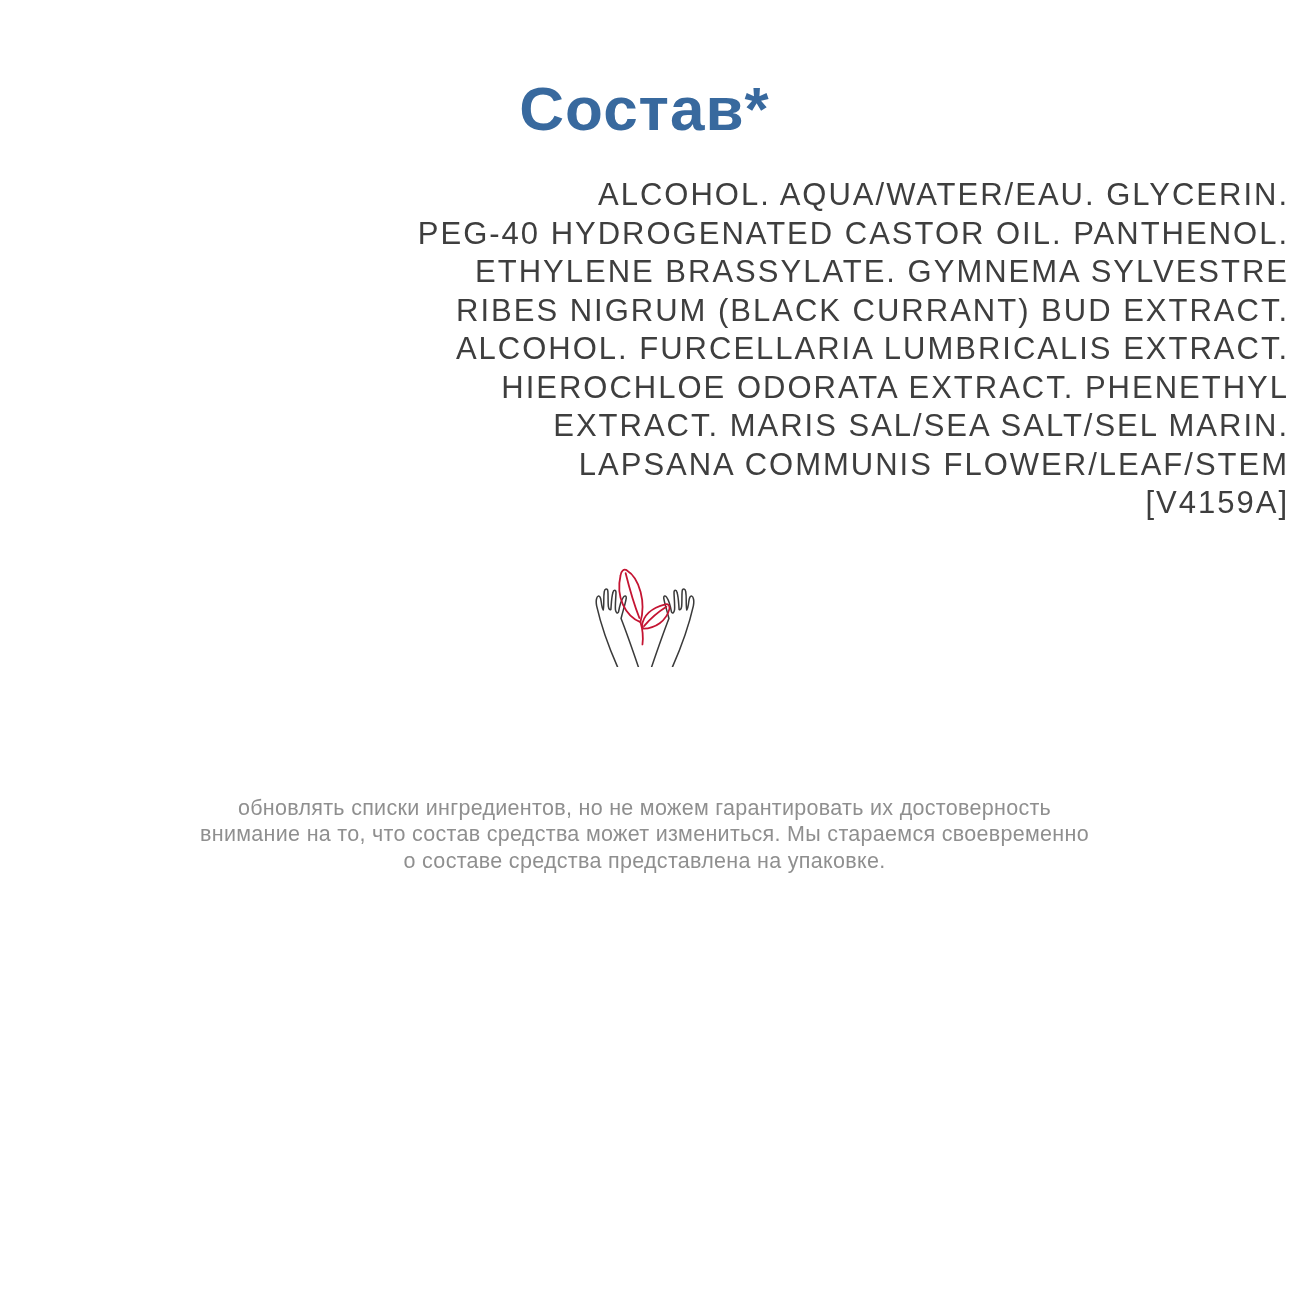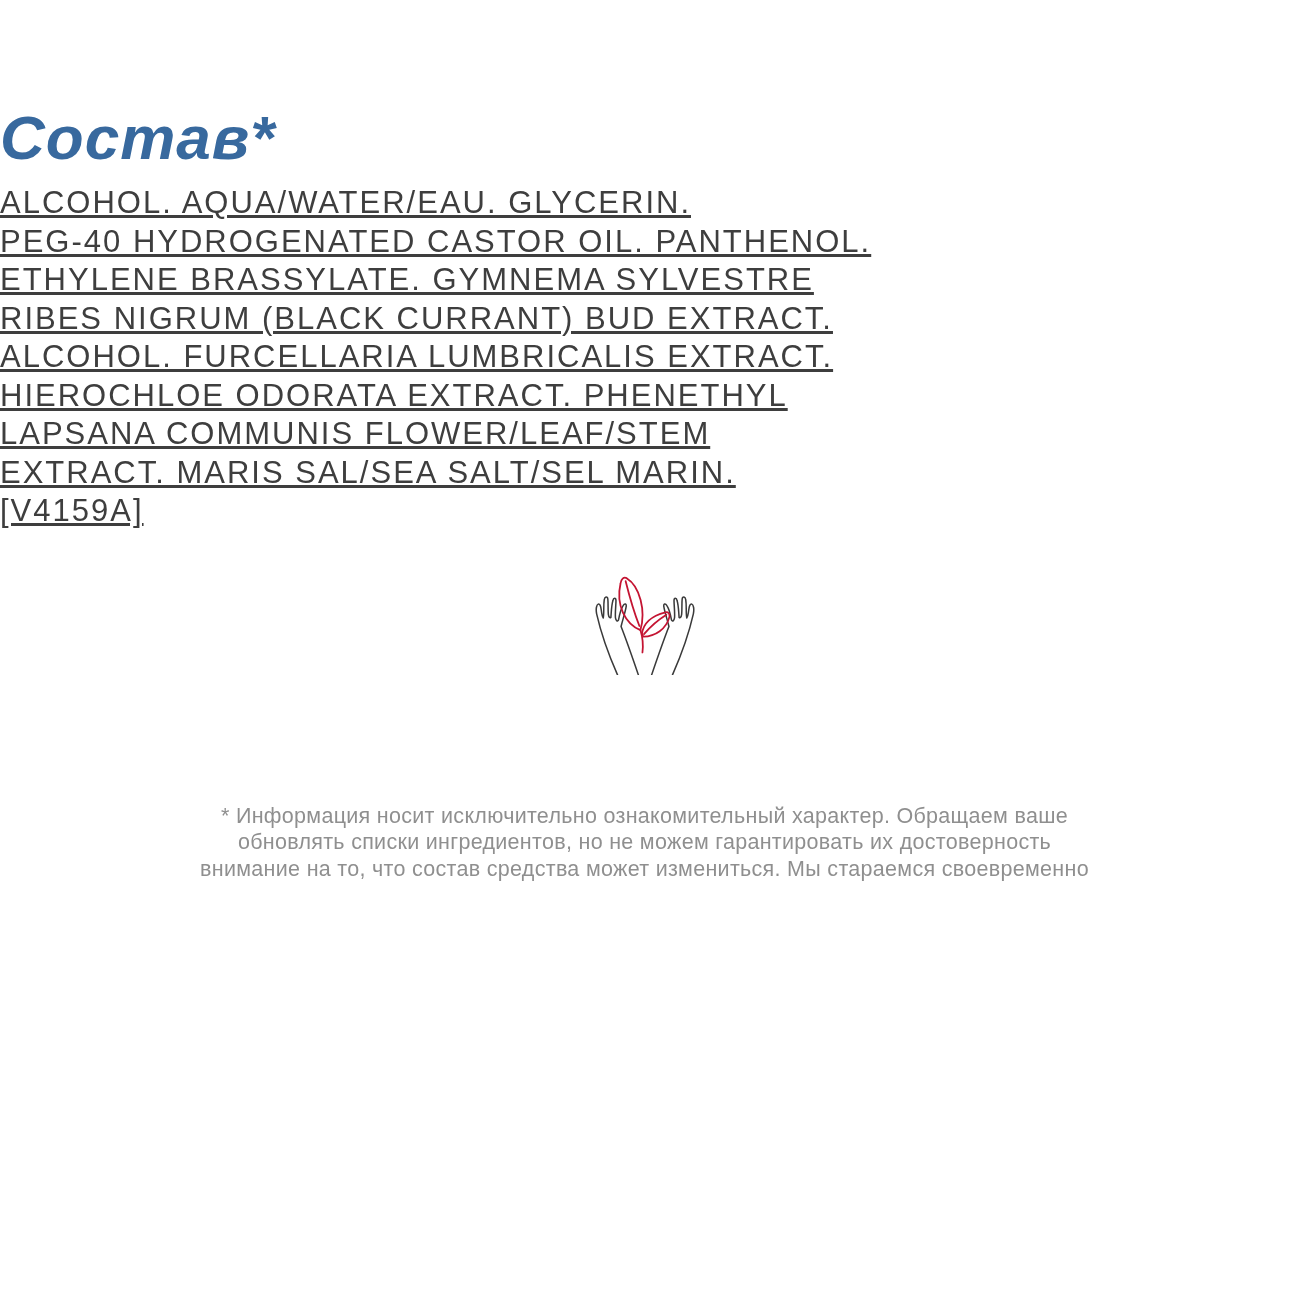--- a/index.html
+++ b/index.html
@@ -24,13 +24,13 @@
     background: var(--background);
   }
   .title {
-    margin-top: 105px;
+    margin-top: 76px;
+    text-align: center;
     font-size: 62px;
     line-height: 66px;
     font-weight: 700;
     letter-spacing: 1px;
     color: var(--title-blue);
-    font-style: italic;
   }
   .ingredients {
     margin-top: 13px;

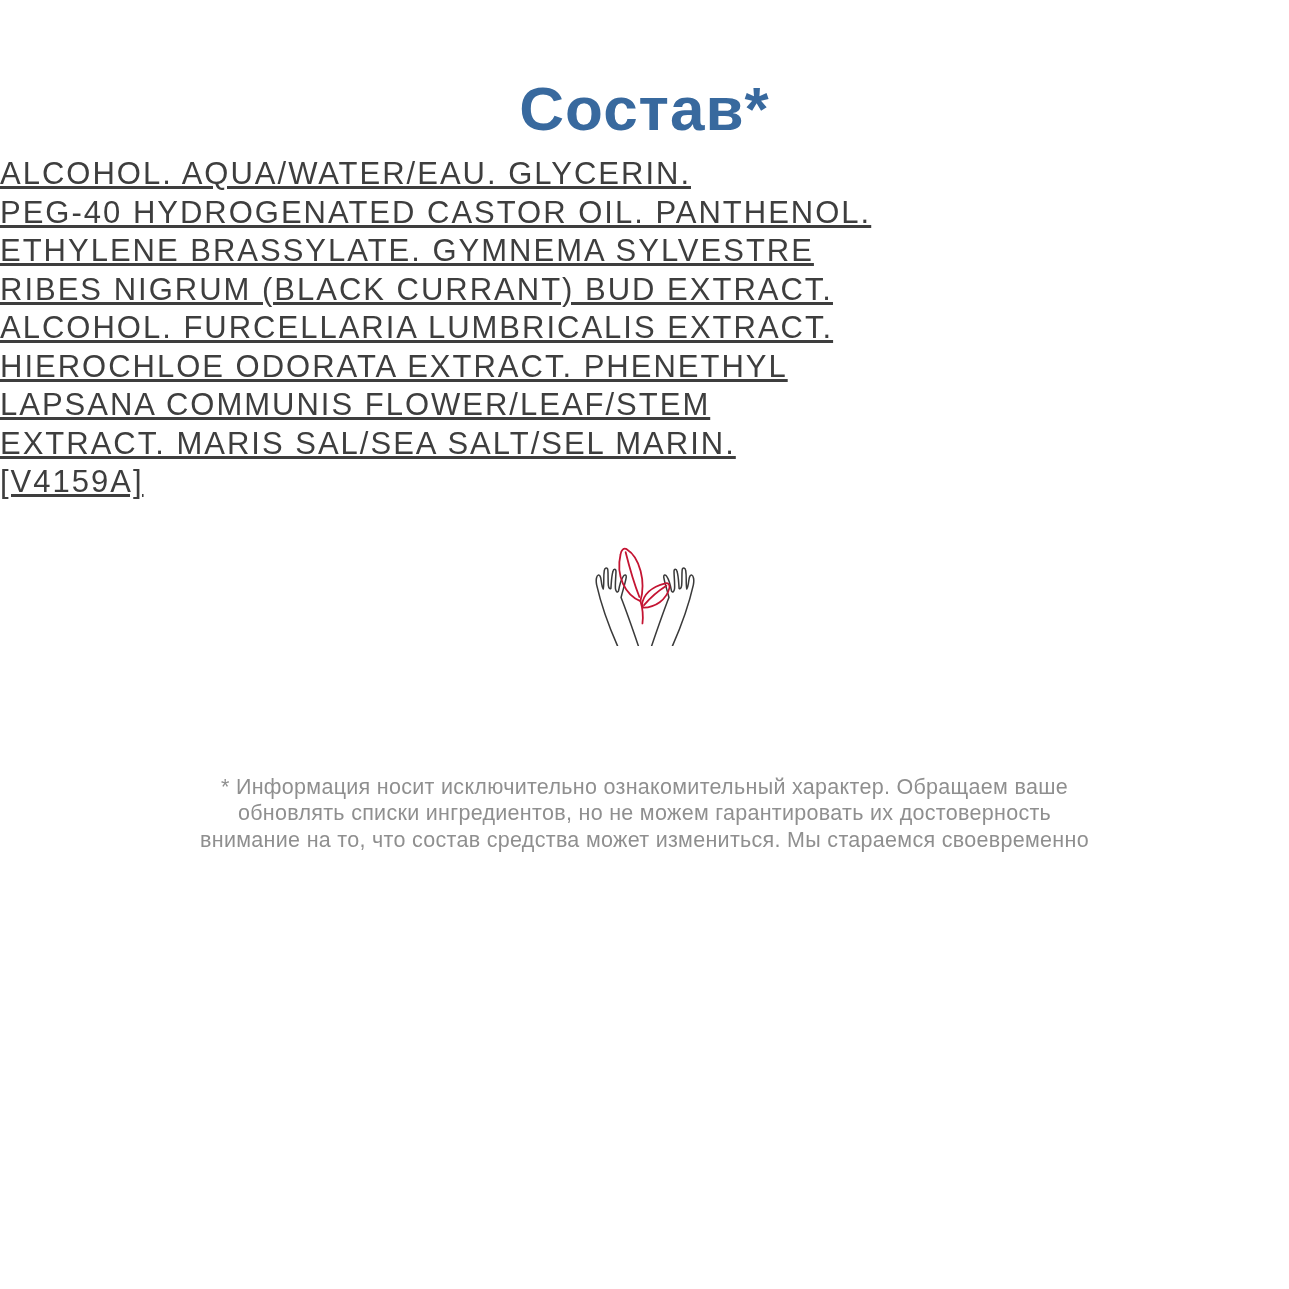--- a/index.html
+++ b/index.html
@@ -33,14 +33,13 @@
     color: var(--title-blue);
   }
   .ingredients {
-    margin-top: 13px;
-    text-align: left;
+    margin-top: 34px;
+    text-align: right;
     color: var(--ingredients-gray);
     font-size: 31px;
     line-height: 38.5px;
     font-weight: 400;
     letter-spacing: 2px;
-    text-decoration: underline;
   }
   .ing-line { white-space: nowrap; }
   .icon-wrap {

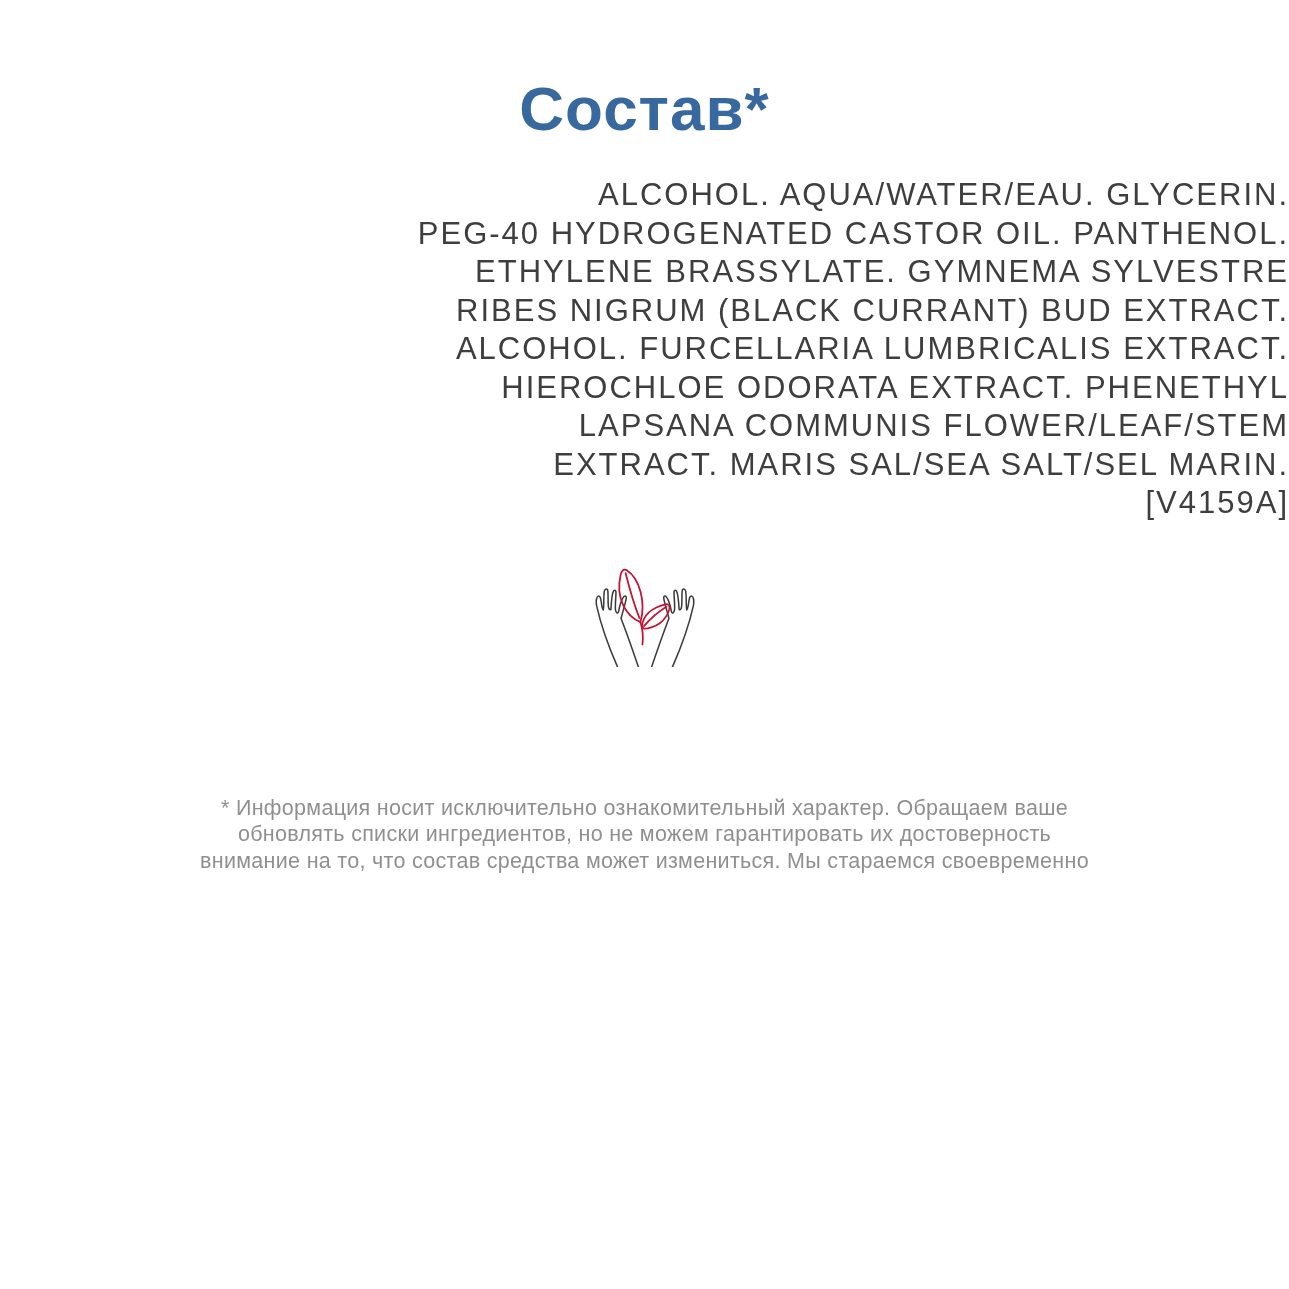--- a/index.html
+++ b/index.html
@@ -87,8 +87,8 @@
     <div class="ing-line">RIBES NIGRUM (BLACK CURRANT) BUD EXTRACT.</div>
     <div class="ing-line">ALCOHOL. FURCELLARIA LUMBRICALIS EXTRACT.</div>
     <div class="ing-line">HIEROCHLOE ODORATA EXTRACT. PHENETHYL</div>
+    <div class="ing-line">EXTRACT. MARIS SAL/SEA SALT/SEL MARIN.</div>
     <div class="ing-line">LAPSANA COMMUNIS FLOWER/LEAF/STEM</div>
-    <div class="ing-line">EXTRACT. MARIS SAL/SEA SALT/SEL MARIN.</div>
     <div class="ing-line">[V4159A]</div>
   </div>
 

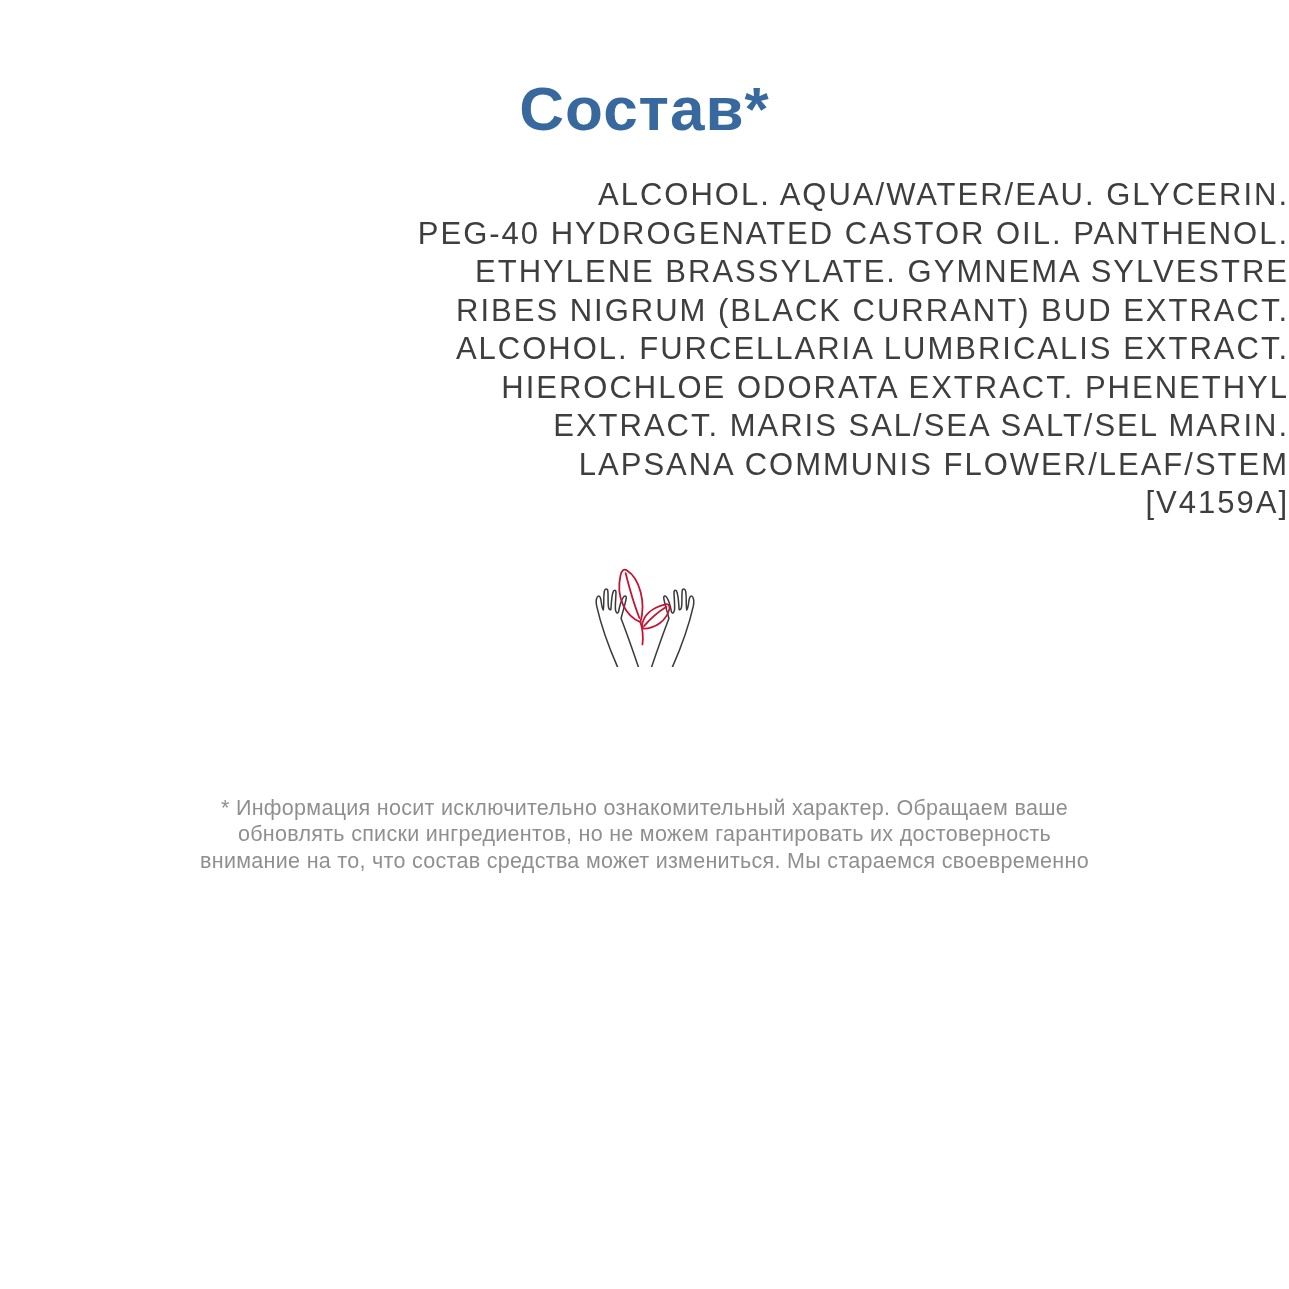--- a/index.html
+++ b/index.html
@@ -128,7 +128,6 @@
   </div>
 
   <div class="footnote">
-    <div class="fn-line">* Информация носит исключительно ознакомительный характер. Обращаем ваше</div>
     <div class="fn-line">обновлять списки ингредиентов, но не можем гарантировать их достоверность</div>
     <div class="fn-line">внимание на то, что состав средства может измениться. Мы стараемся своевременно</div>
   </div>

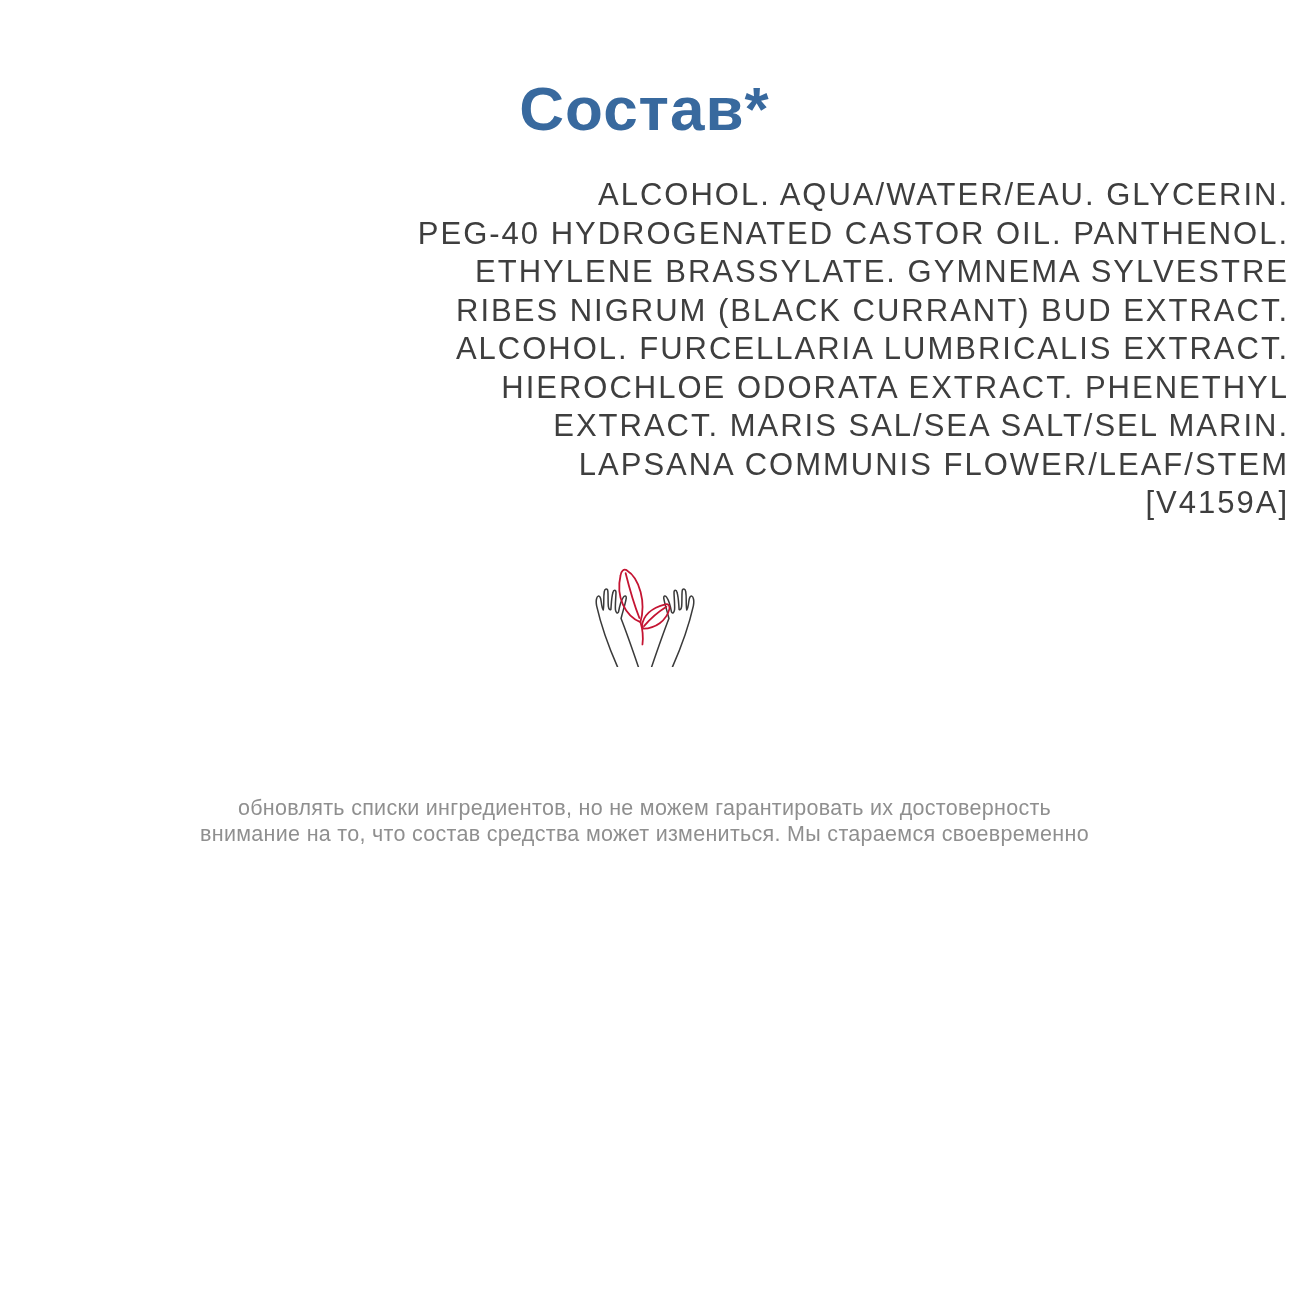--- a/index.html
+++ b/index.html
@@ -130,6 +130,7 @@
   <div class="footnote">
     <div class="fn-line">обновлять списки ингредиентов, но не можем гарантировать их достоверность</div>
     <div class="fn-line">внимание на то, что состав средства может измениться. Мы стараемся своевременно</div>
+    <div class="fn-line">о составе средства представлена на упаковке.</div>
   </div>
 
 </div>

